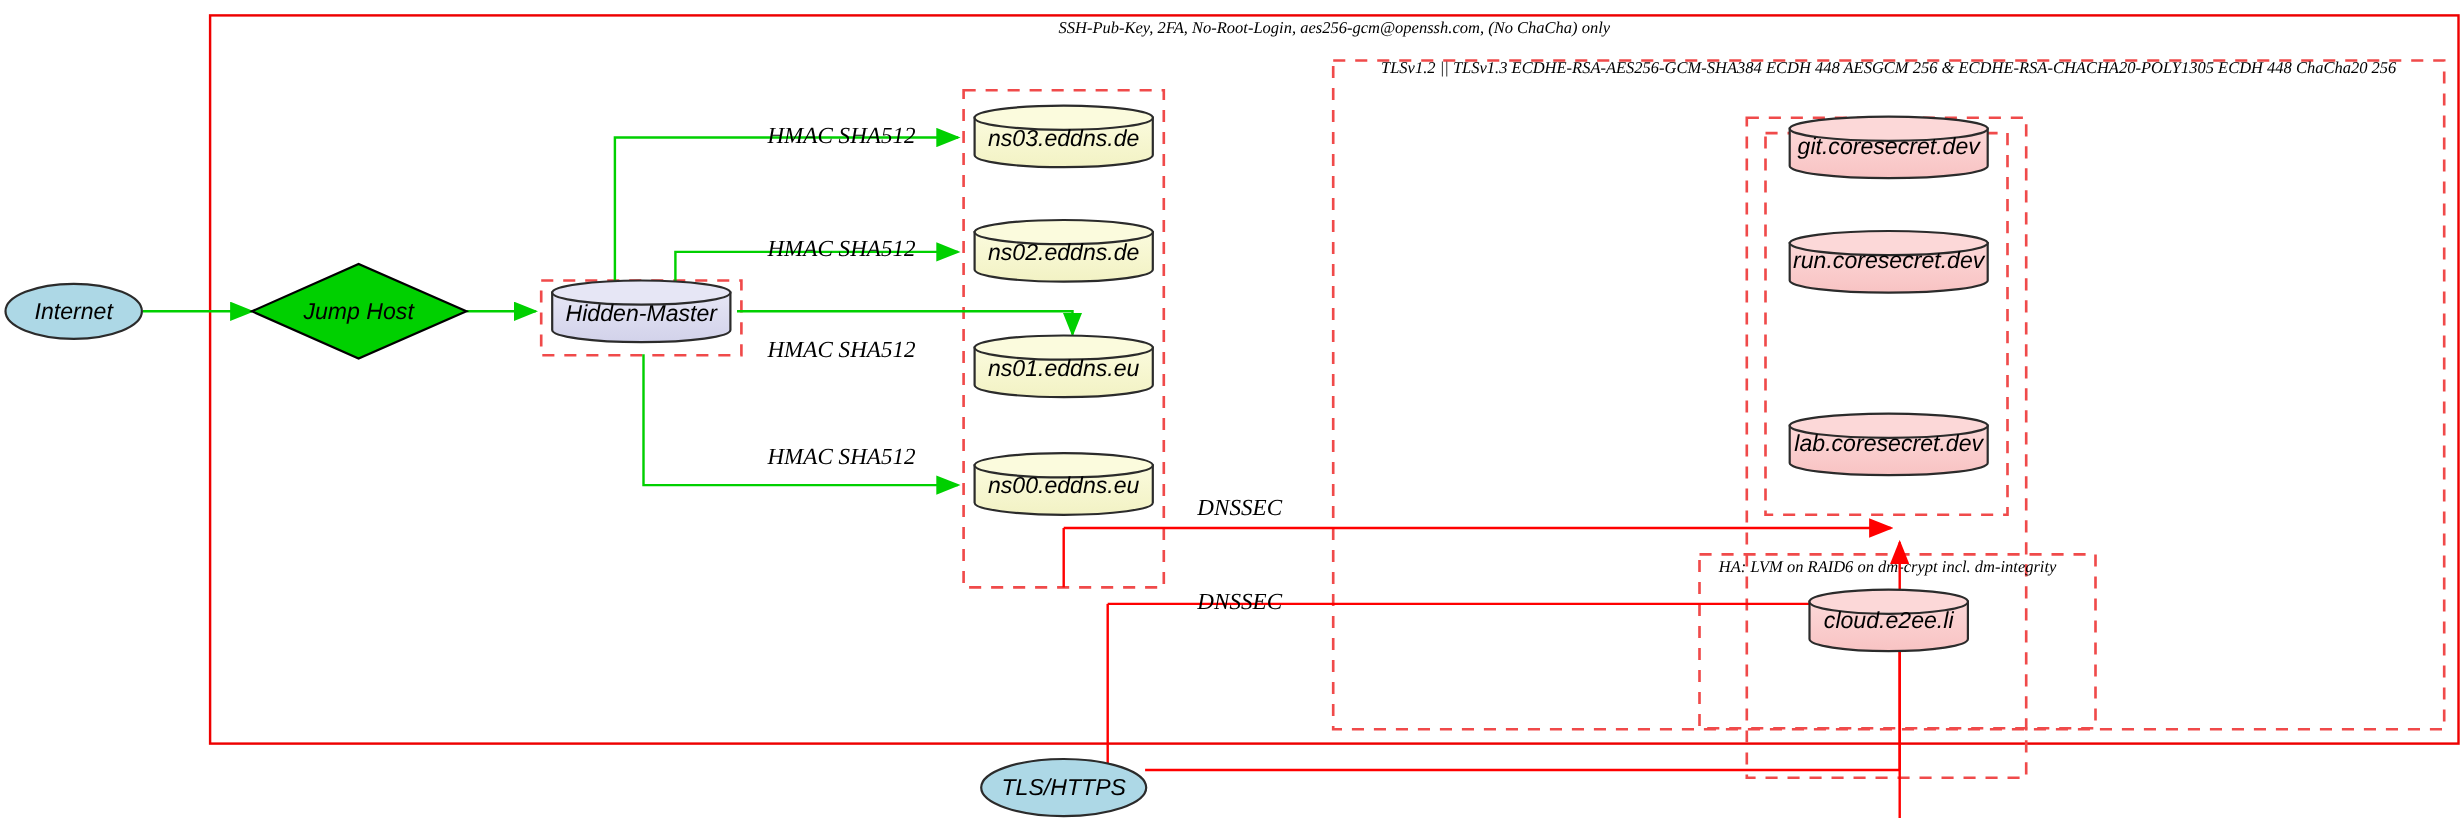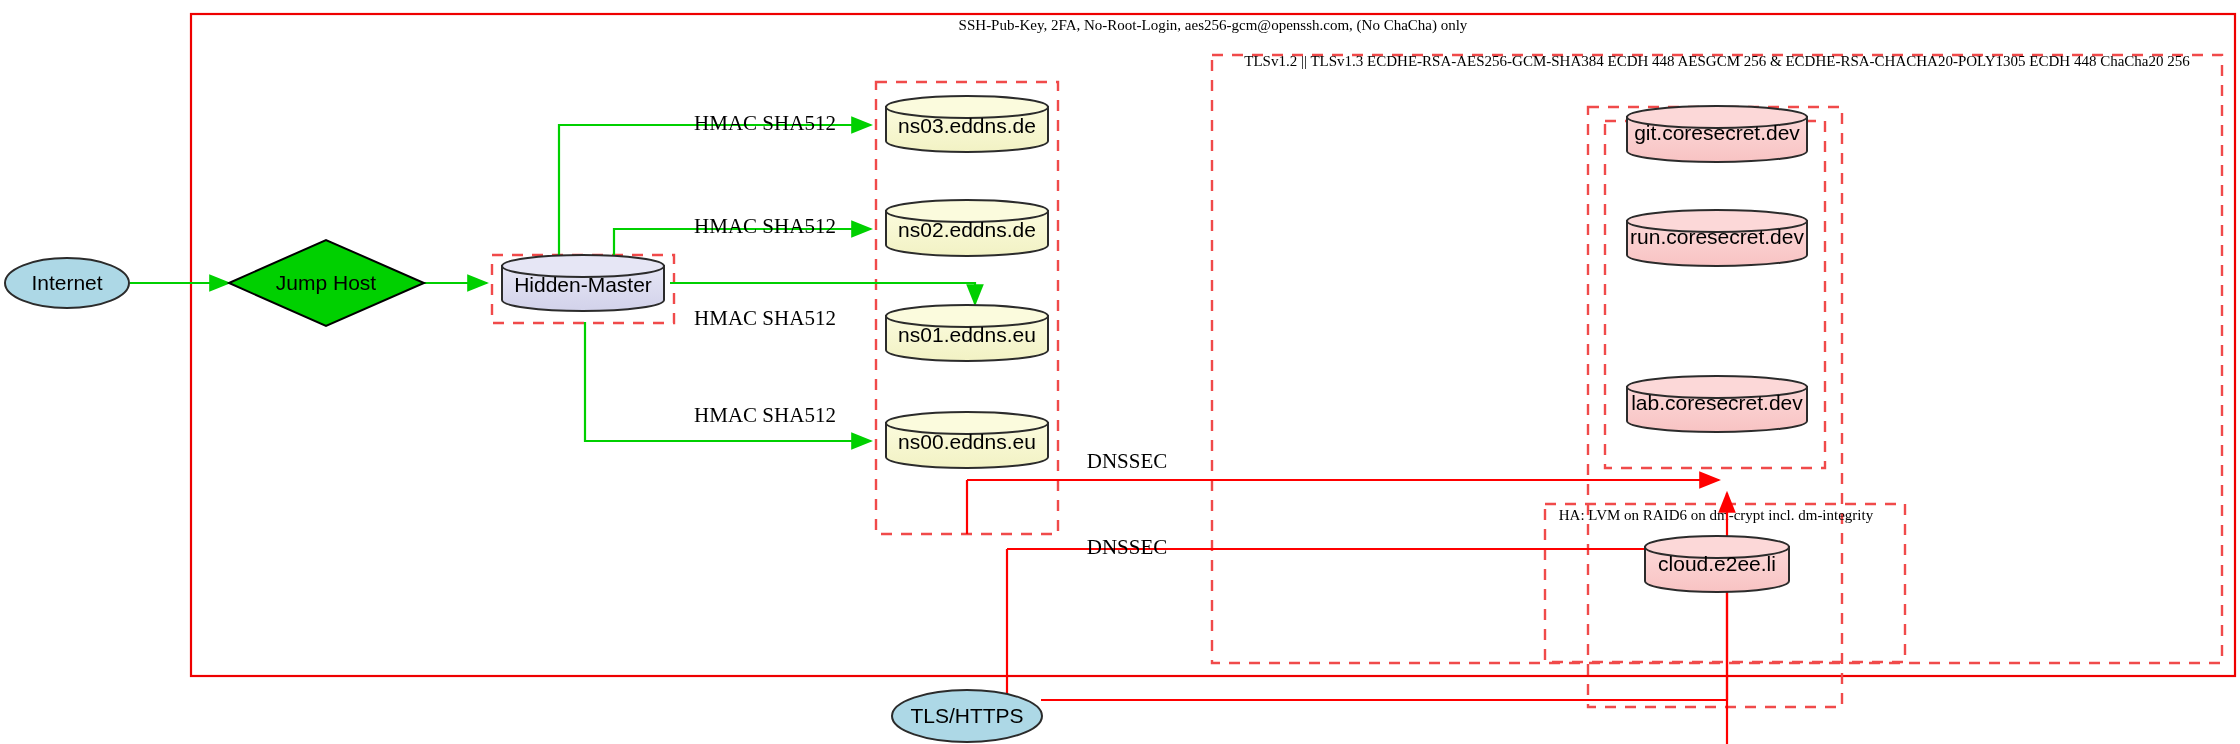--- a/index.html
+++ b/index.html
@@ -5,7 +5,7 @@
   html,body{margin:0;padding:0;background:#ffffff;}
   body{width:2240px;height:744px;overflow:hidden;
        font-family:"Liberation Sans",sans-serif;}
-  #stage{position:relative;width:2240px;height:577px;}
+  #stage{position:relative;width:2240px;height:577px;font-style:italic;}
   svg{position:absolute;left:0;top:0;}
   .node-label{font-family:"Liberation Sans",sans-serif;font-size:21px;fill:#000;
               text-anchor:middle;dominant-baseline:middle;}

